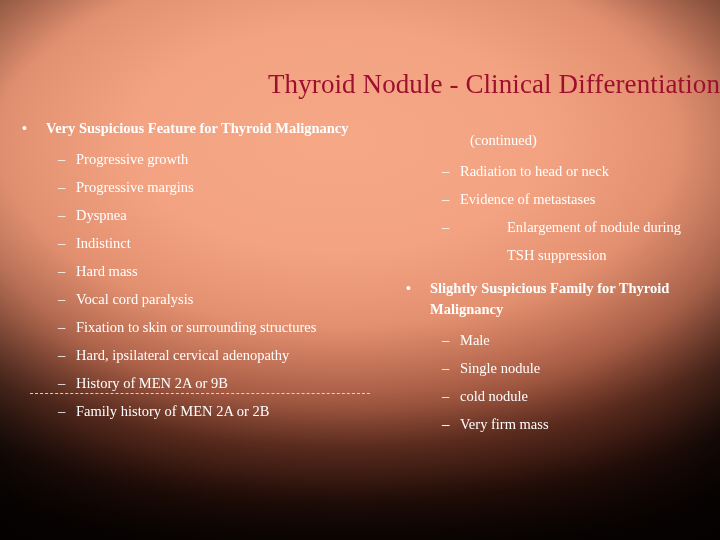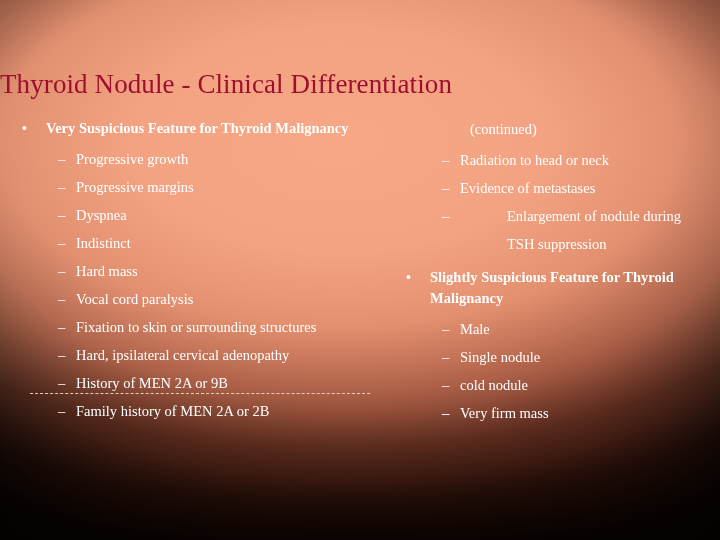--- a/index.html
+++ b/index.html
@@ -68,7 +68,7 @@
     left: 0;
     top: 68px;
     width: 720px;
-    text-align: left;
+    text-align: right;
     font-size: 27px;
     line-height: 32px;
     color: #9e0f2e;

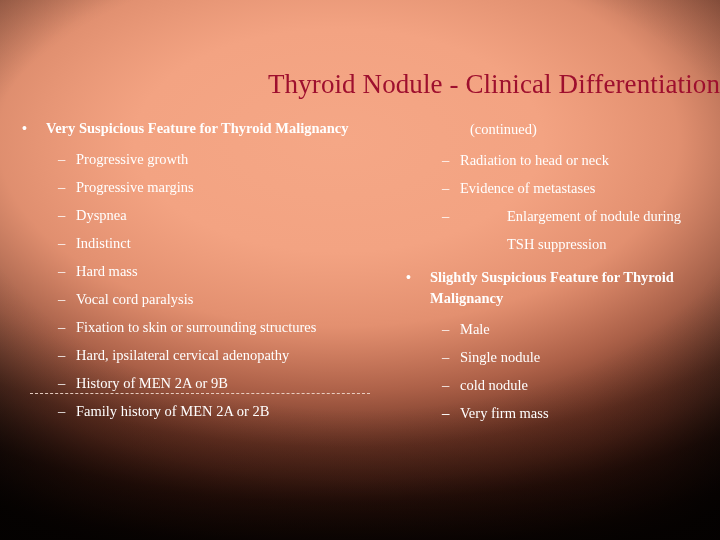--- a/index.html
+++ b/index.html
@@ -105,6 +105,7 @@
     padding-left: 72px;
     font-size: 14.5px;
     line-height: 22px;
+    margin-top: 11px;
   }
 
   .lvl2 {

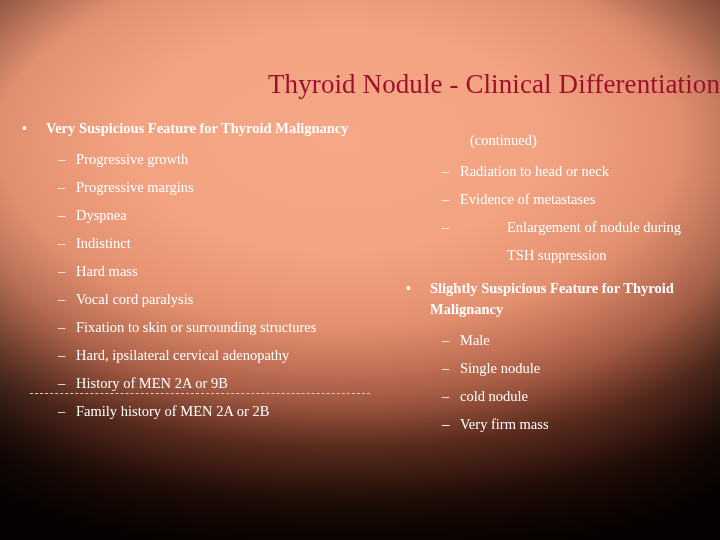--- a/index.html
+++ b/index.html
@@ -227,7 +227,7 @@
 
     <div class="lvl1">
       <span class="marker">•</span>
-      <span>Slightly Suspicious Feature for Thyroid Malignancy</span>
+      <span>Slightly Suspicious Family for Thyroid Malignancy</span>
     </div>
 
     <div class="group-gap"></div>

